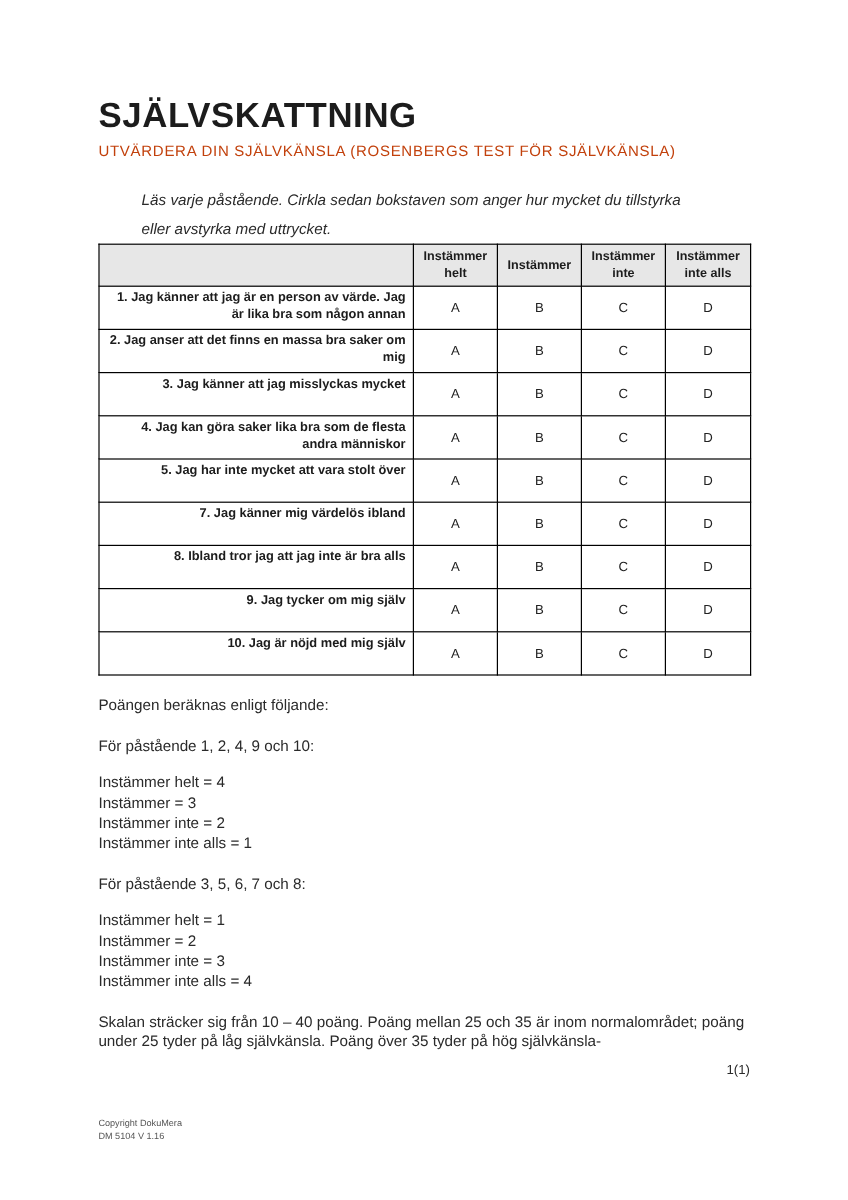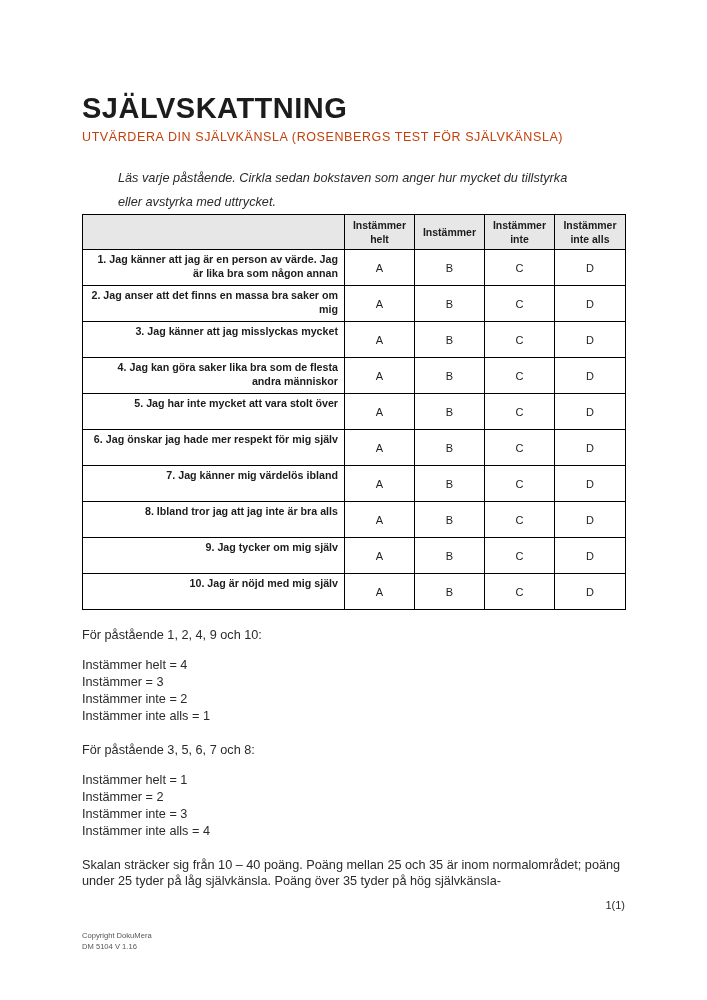--- a/index.html
+++ b/index.html
@@ -8,7 +8,7 @@
     width: 707px;
     height: 1000px;
     box-sizing: border-box;
-    padding: 11px 82px;
+    padding: 0 82px;
     background: #ffffff;
     font-family: "Liberation Sans", "DejaVu Sans", sans-serif;
     color: #222;

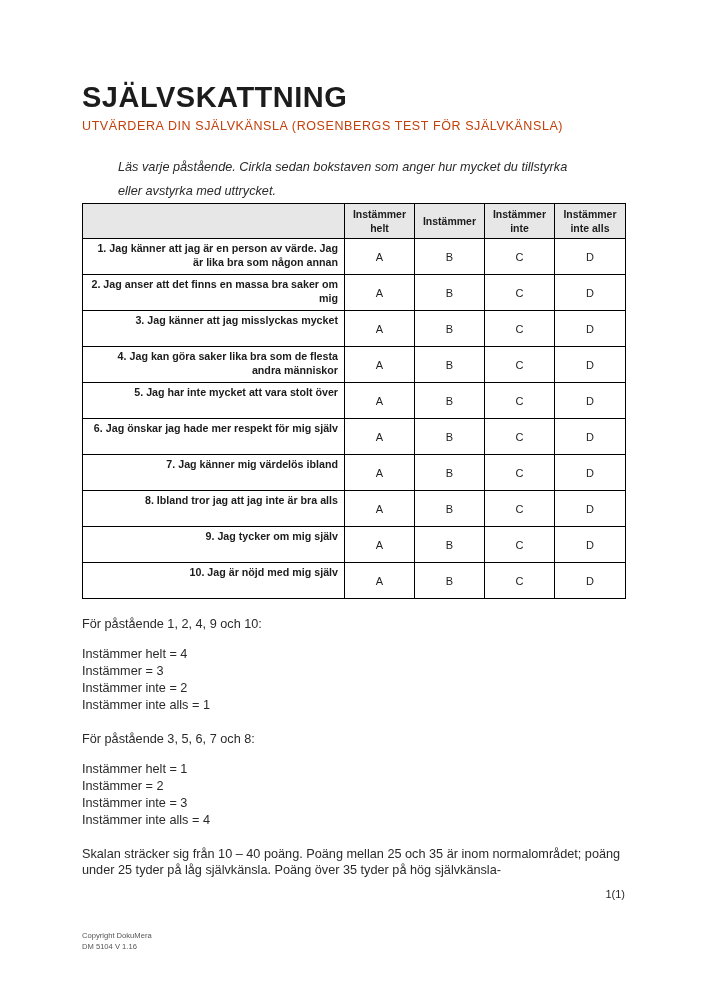--- a/index.html
+++ b/index.html
@@ -158,13 +158,6 @@
         </tr>
         <tr>
           <td class="q">5. Jag har inte mycket att vara stolt över</td>
-          <td class="opt">A</td>
-          <td class="opt">B</td>
-          <td class="opt">C</td>
-          <td class="opt">D</td>
-        </tr>
-        <tr>
-          <td class="q">6. Jag önskar jag hade mer respekt för mig själv</td>
           <td class="opt">A</td>
           <td class="opt">B</td>
           <td class="opt">C</td>

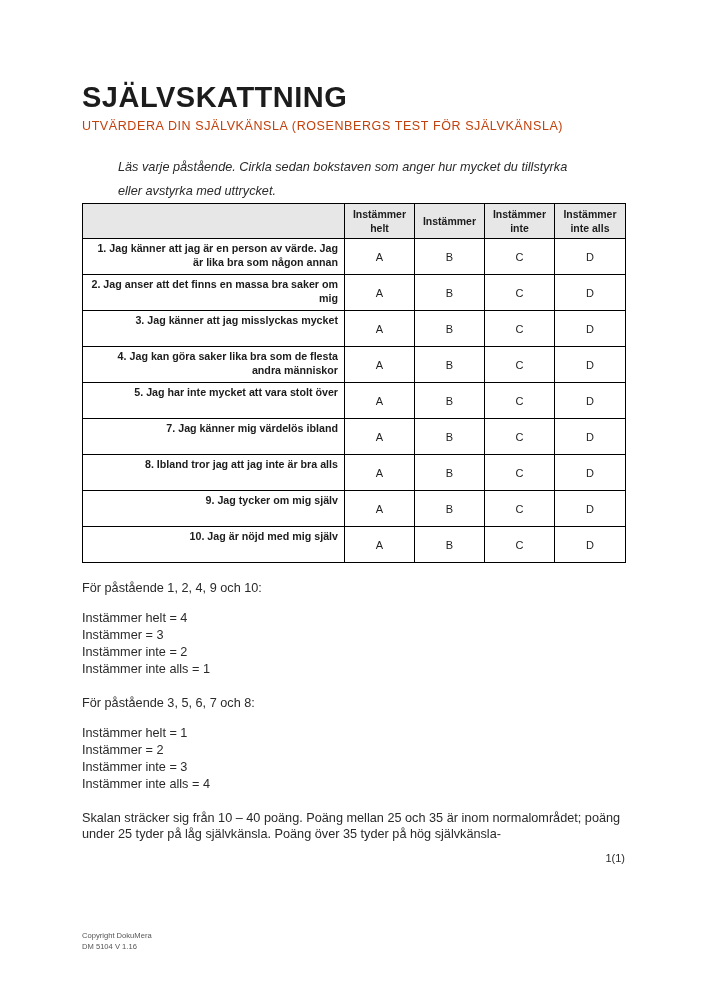--- a/index.html
+++ b/index.html
@@ -195,6 +195,7 @@
   </table>
 
   <div class="body-text">
+    <p class="para">Poängen beräknas enligt följande:</p>
     <p class="para">För påstående 1, 2, 4, 9 och 10:</p>
     <div class="list" id="group1-list">
         <div>Instämmer helt = 4</div>

